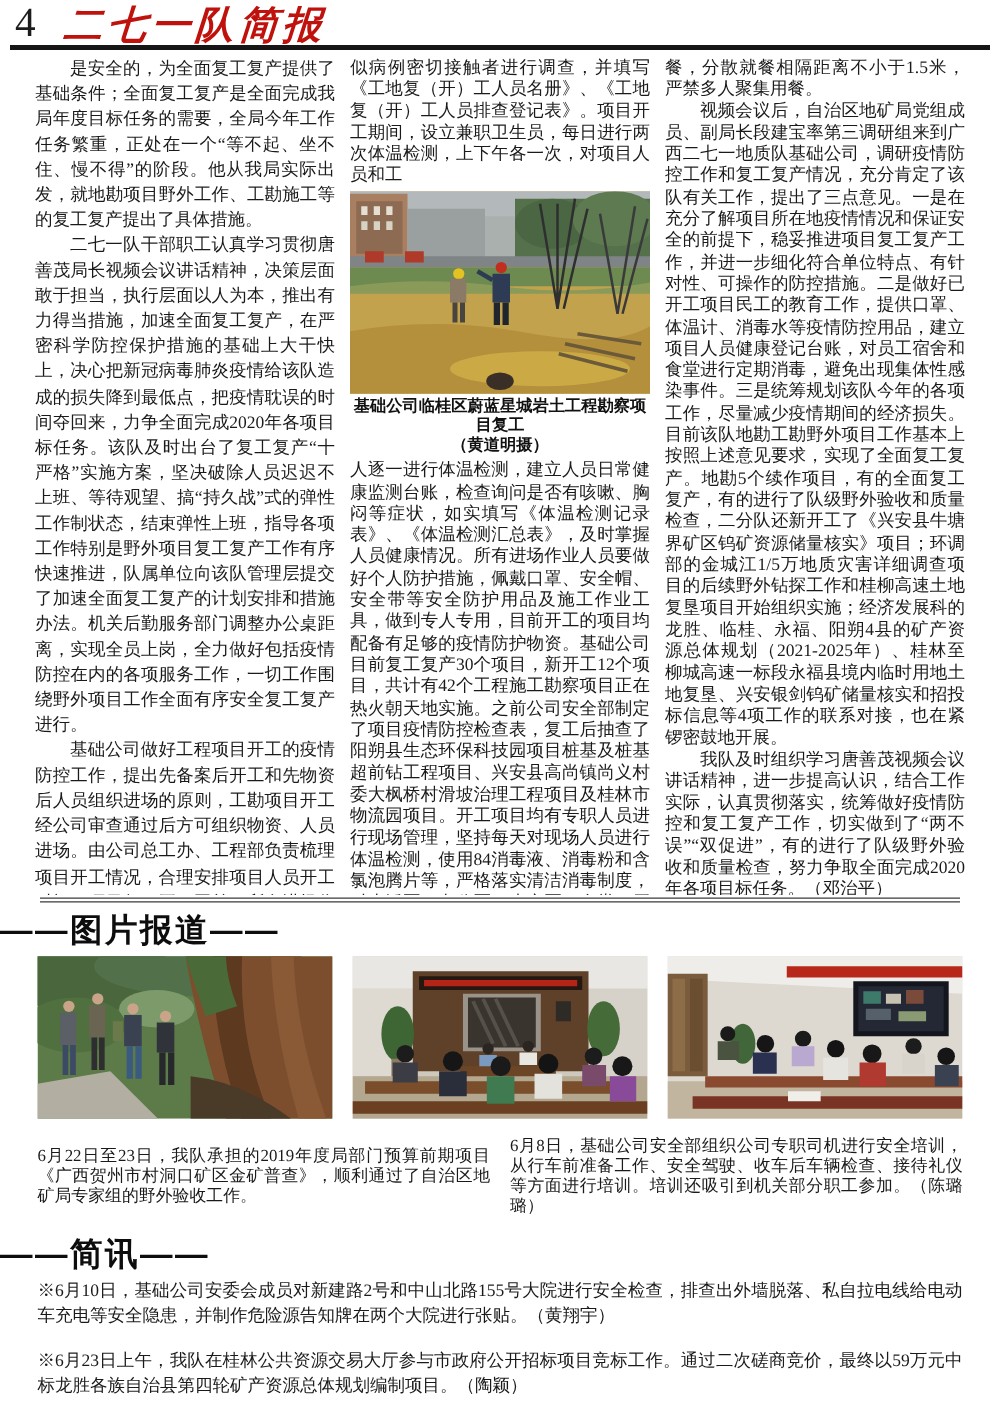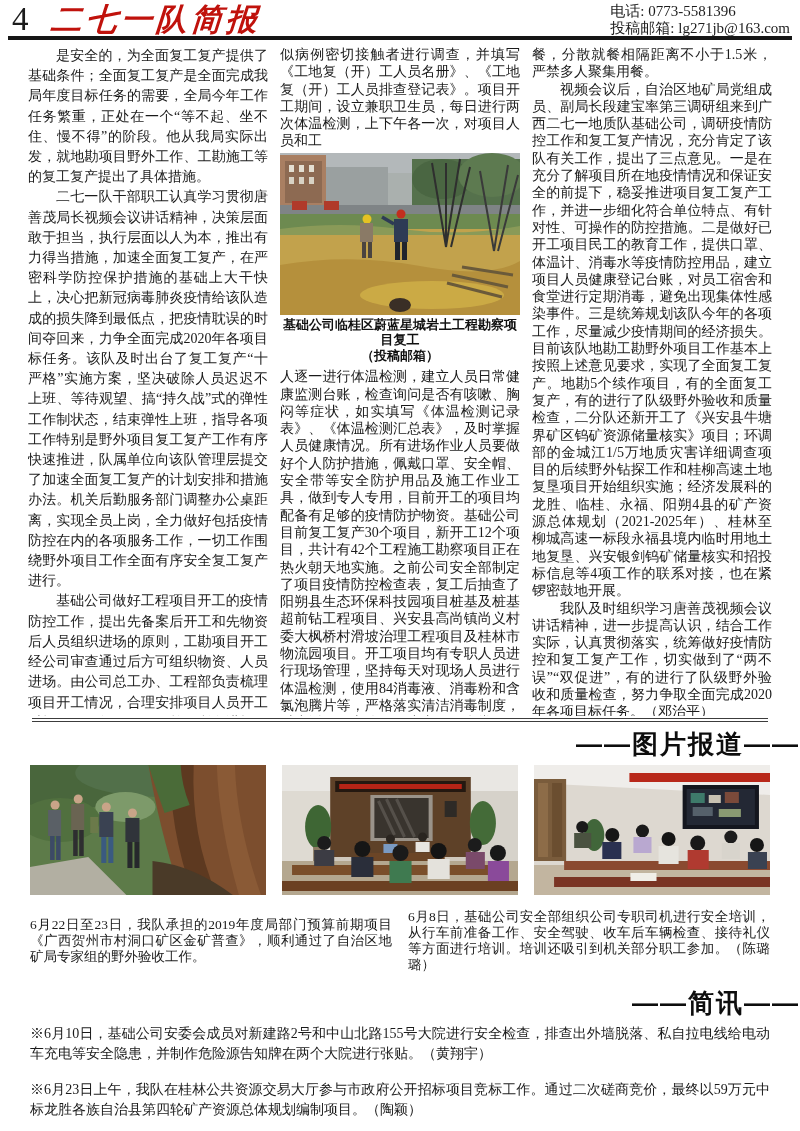--- a/index.html
+++ b/index.html
@@ -107,10 +107,6 @@
   <div class="masthead">
     <div class="page-num">4</div>
     <div class="mast-title">二七一队简报</div>
-    <div class="mast-contact">
-      <div>电话: 0773-5581396</div>
-      <div>投稿邮箱: lg271jb@163.com</div>
-    </div>
   </div>
   <div class="mast-rule"></div>
 

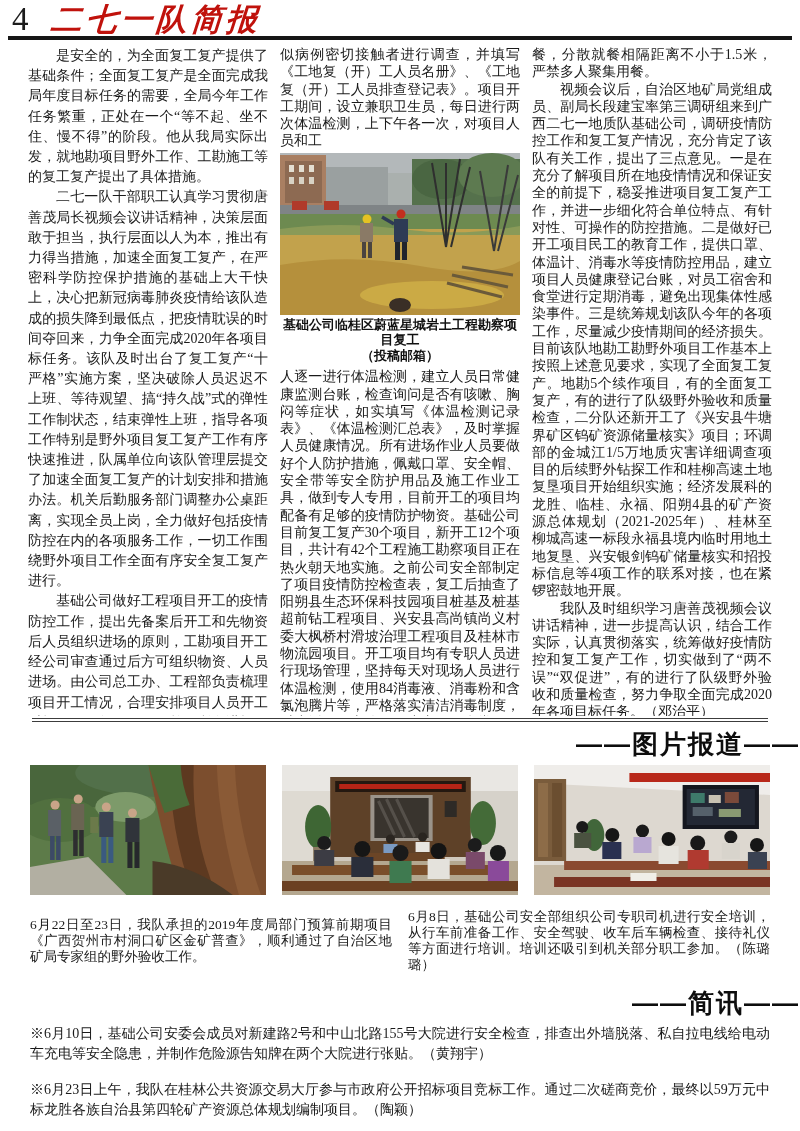--- a/index.html
+++ b/index.html
@@ -163,7 +163,7 @@
       </div>
       <div class="main-photo-caption">
         <div>基础公司临桂区蔚蓝星城岩土工程勘察项目复工</div>
-        <div>（投稿邮箱）</div>
+        <div>（黄道明摄）</div>
       </div>
 
       <p>人逐一进行体温检测，建立人员日常健康监测台账，检查询问是否有咳嗽、胸闷等症状，如实填写《体温检测记录表》、《体温检测汇总表》，及时掌握人员健康情况。所有进场作业人员要做好个人防护措施，佩戴口罩、安全帽、安全带等安全防护用品及施工作业工具，做到专人专用，目前开工的项目均配备有足够的疫情防护物资。基础公司目前复工复产30个项目，新开工12个项目，共计有42个工程施工勘察项目正在热火朝天地实施。之前公司安全部制定了项目疫情防控检查表，复工后抽查了阳朔县生态环保科技园项目桩基及桩基超前钻工程项目、兴安县高尚镇尚义村委大枫桥村滑坡治理工程项目及桂林市物流园项目。开工项目均有专职人员进行现场管理，坚持每天对现场人员进行体温检测，使用84消毒液、消毒粉和含氯泡腾片等，严格落实清洁消毒制度，对生活区、办公区、生产区、食堂、厕所（含临时）开展两次以上的消毒工作。实行分餐制度，分时取餐，分散就餐，就餐人员分时取餐，避免聚集性排队取</p>

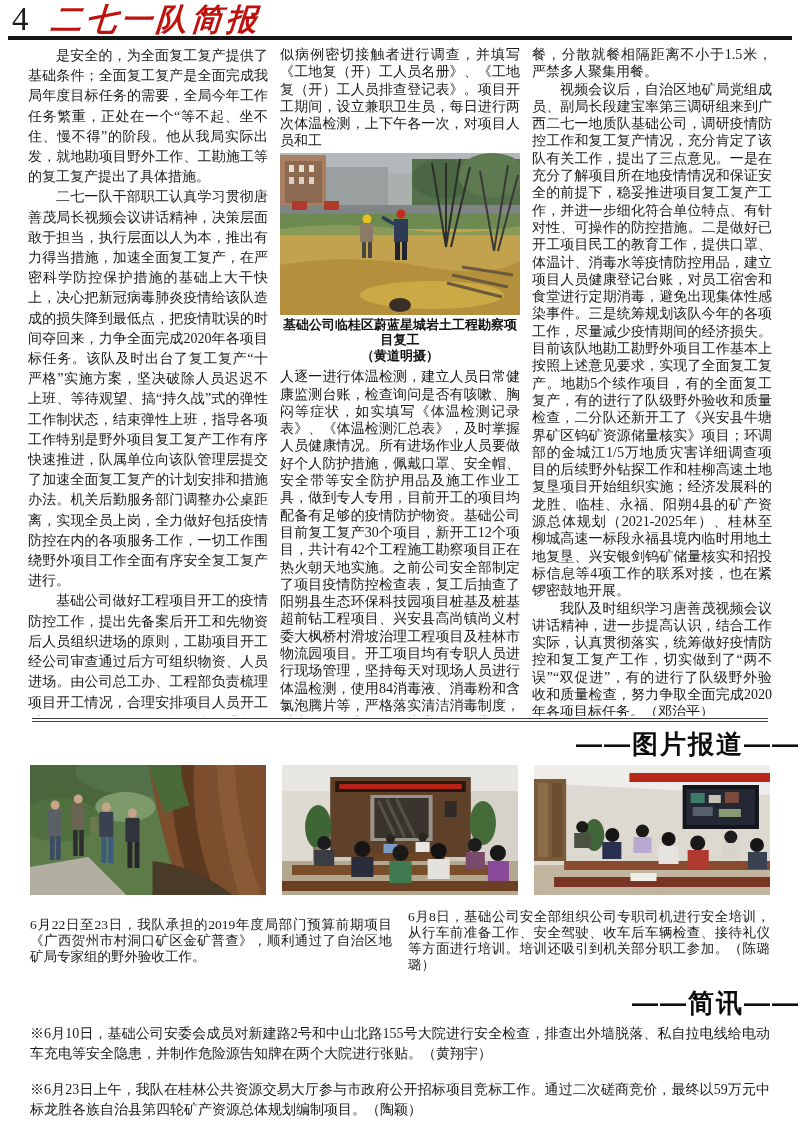--- a/index.html
+++ b/index.html
@@ -66,7 +66,7 @@
     border-bottom: 1px solid #3c3c3c;
   }
   .section-head {
-    text-align: right;
+    text-align: left;
     font-family: "Liberation Sans", "DejaVu Sans", sans-serif;
     font-weight: 700; font-size: 26px; line-height: 30px;
     letter-spacing: 2px; color: #0d0d0d;

